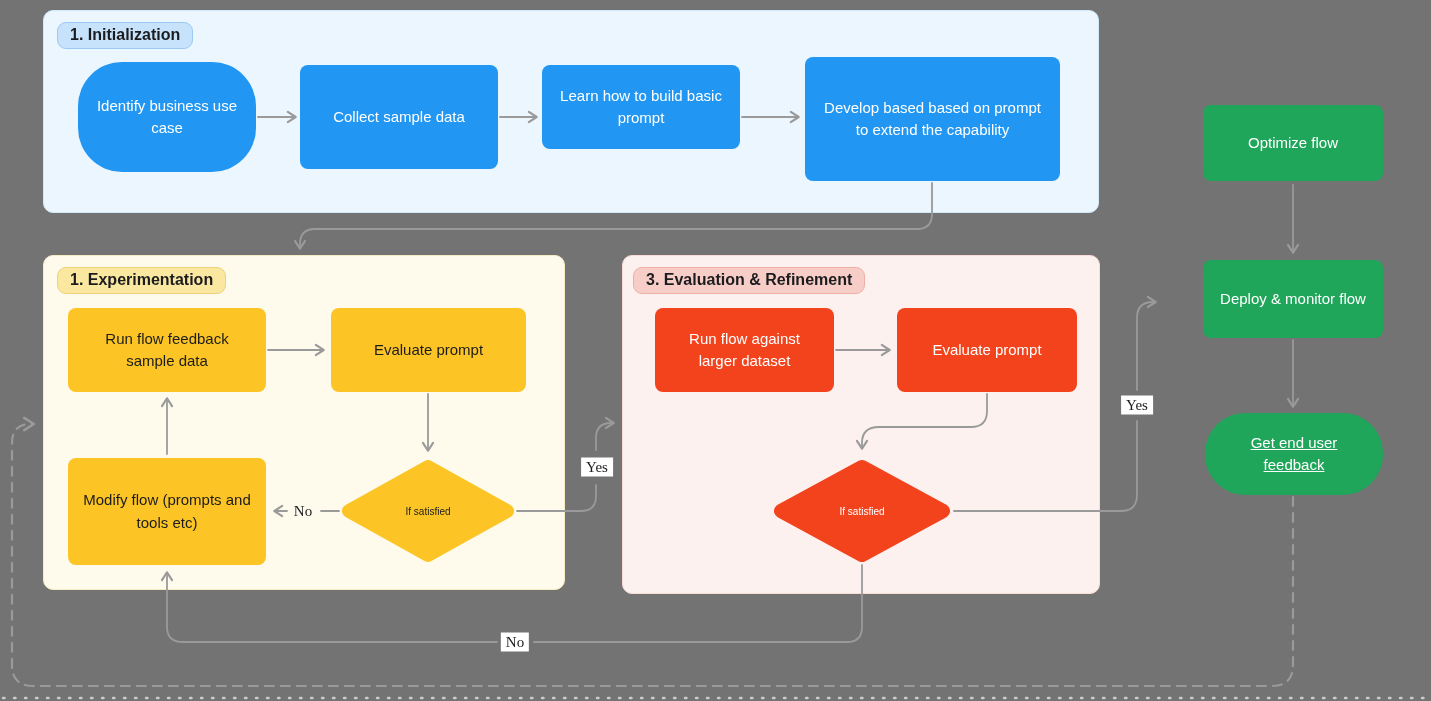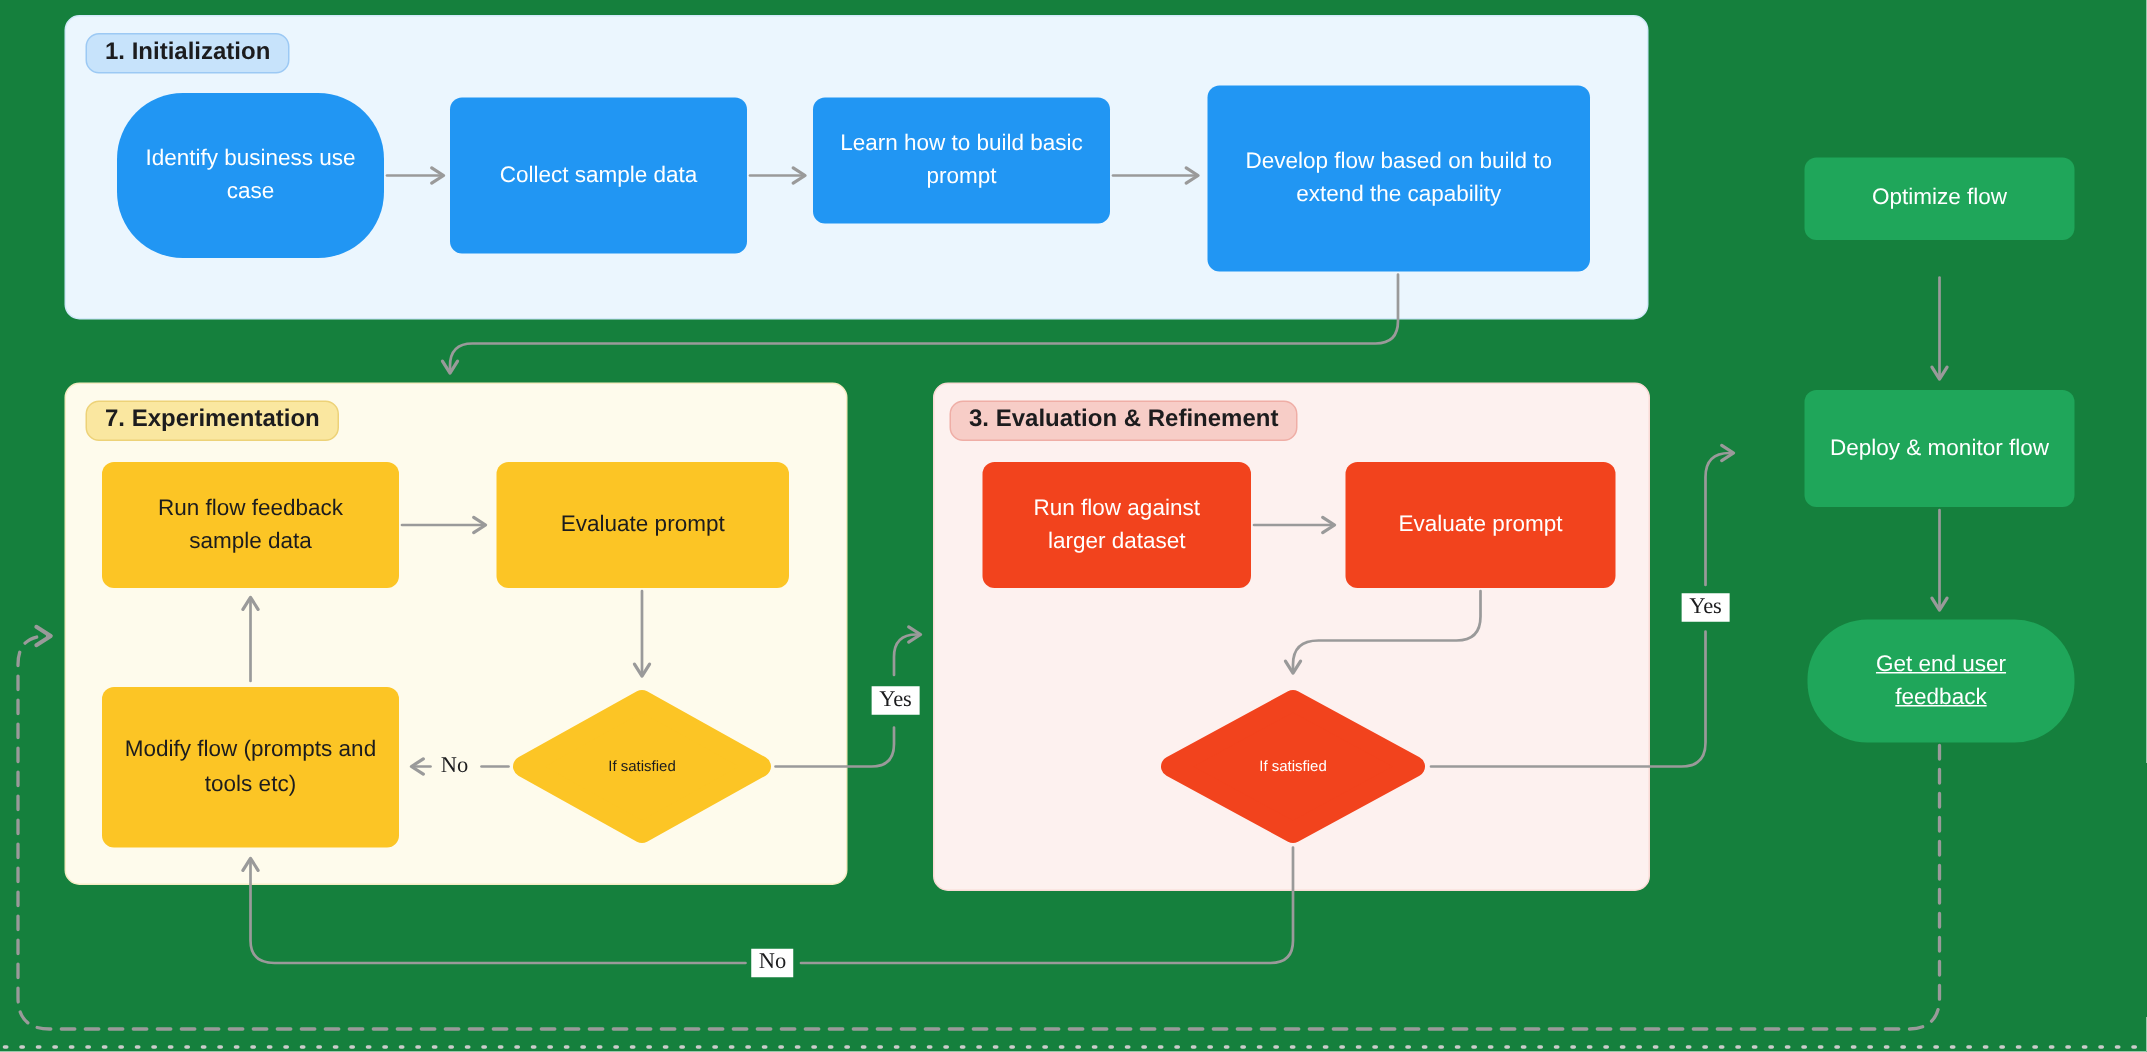--- a/index.html
+++ b/index.html
@@ -13,7 +13,7 @@
   }
   html,body{margin:0;padding:0;background:#fff;}
   body{font-family:"Liberation Sans", sans-serif;}
-  #canvas{position:relative;width:1431px;height:701px;background:#15803d;overflow:hidden;}
+  #canvas{position:relative;width:1431px;height:701px;background:#737373;overflow:hidden;}
 
   .section{position:absolute;border:1.5px solid;border-radius:10px;box-sizing:border-box;}
   .badge{position:absolute;left:13px;top:11px;border:1.5px solid;border-radius:9px;

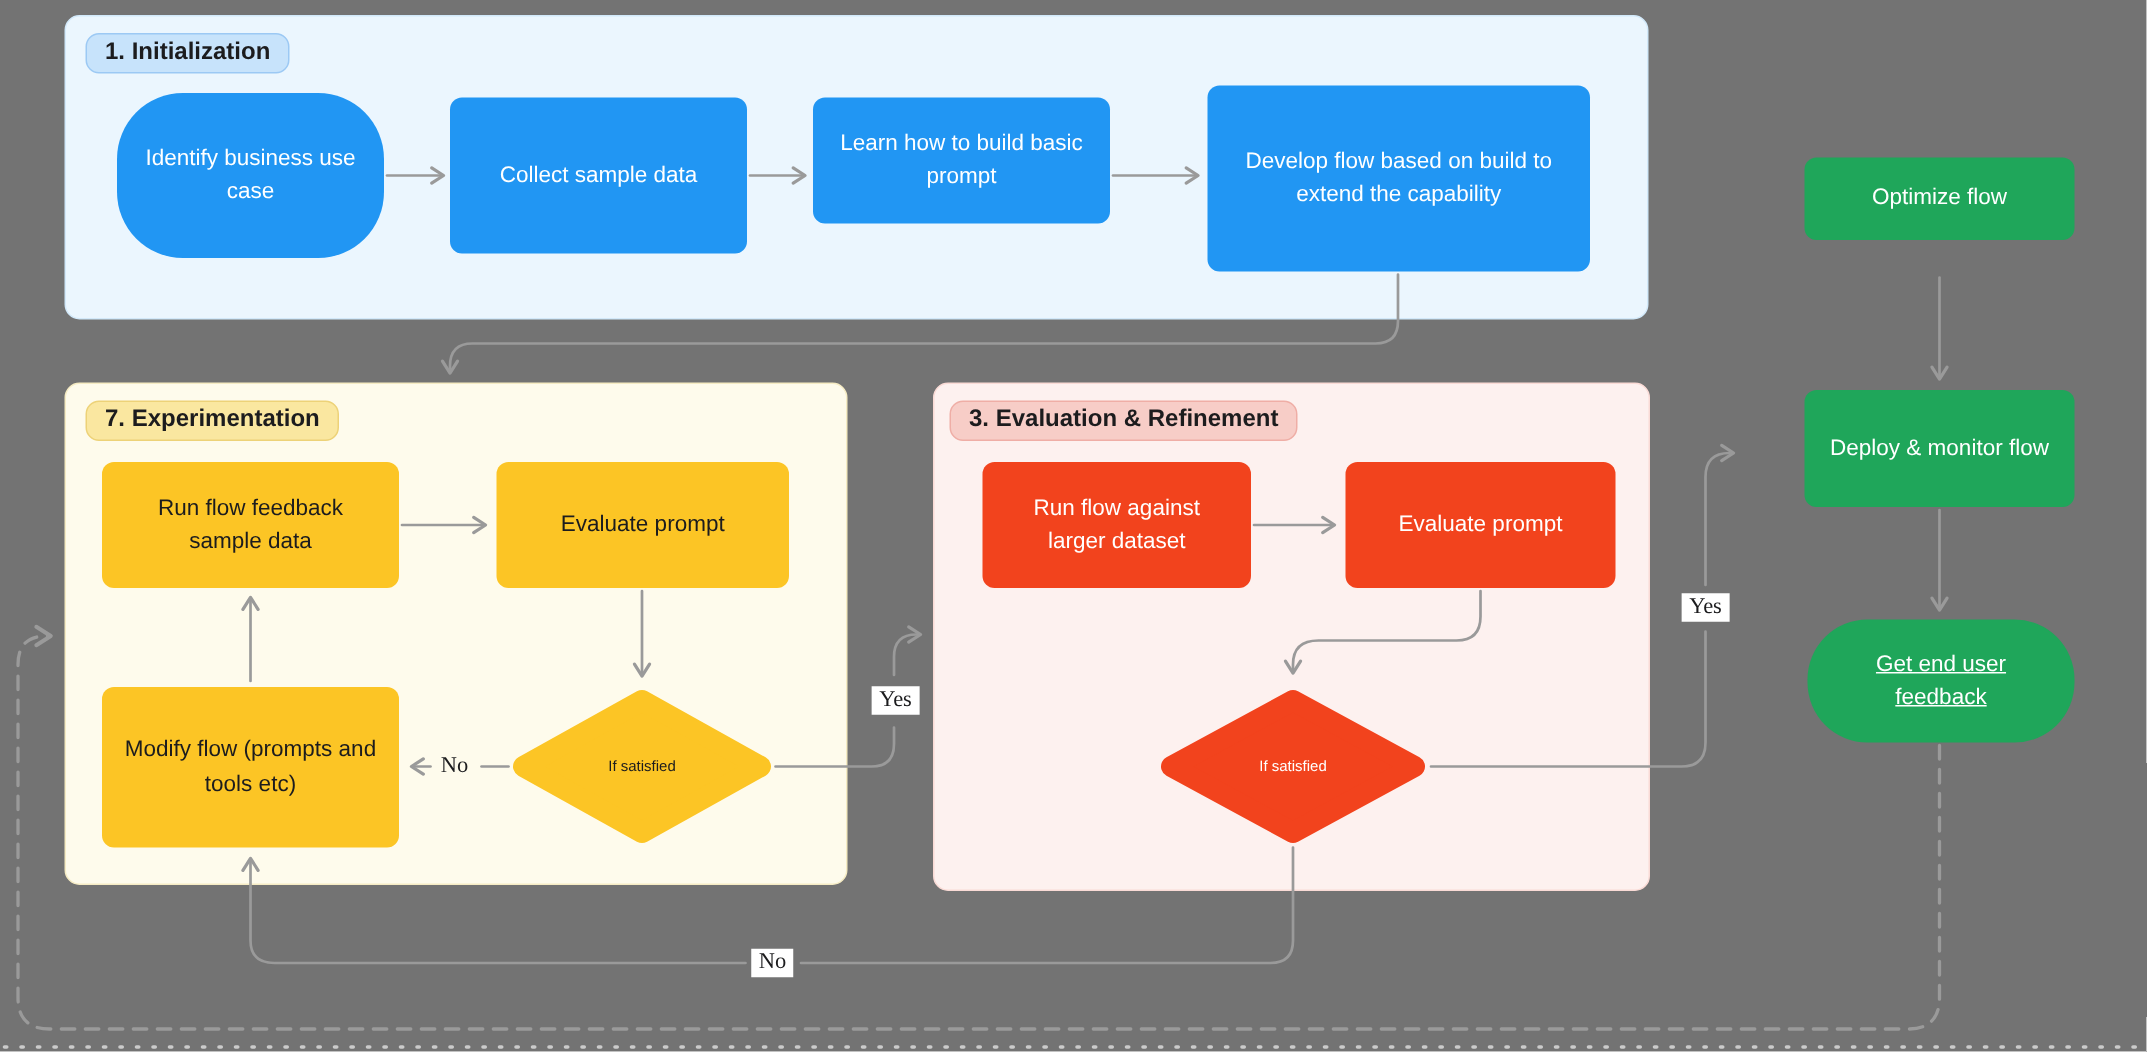--- a/index.html
+++ b/index.html
@@ -109,7 +109,7 @@
     <span>Learn how to build basic prompt</span>
   </div>
   <div class="node blue" style="left:805px;top:57px;width:255px;height:124px">
-    <span>Develop flow based on build to extend the capability</span>
+    <span>Develop based based on prompt to extend the capability</span>
   </div>
 
   <div class="node yellow" style="left:68px;top:308px;width:198px;height:84px">

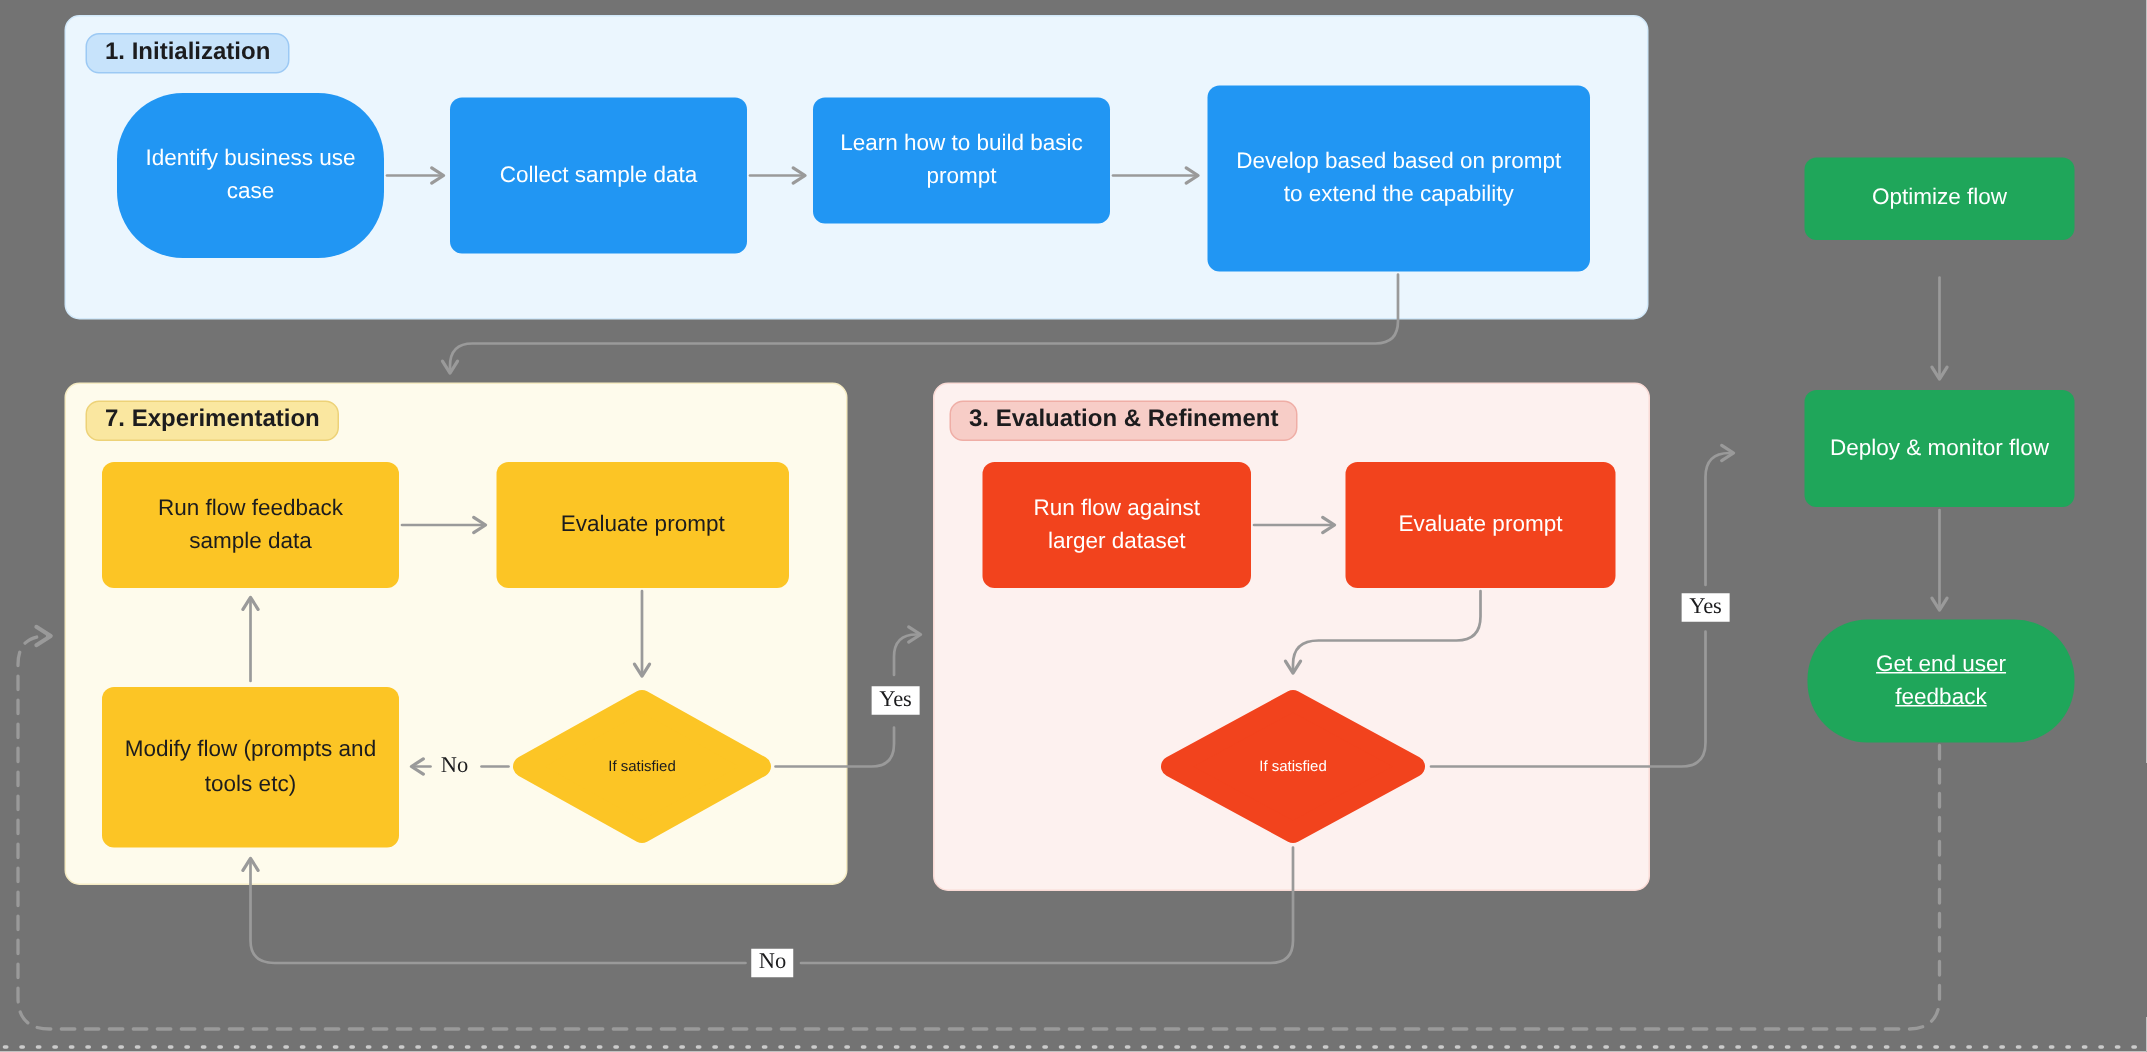--- a/index.html
+++ b/index.html
@@ -141,7 +141,7 @@
     <span class="dlabel light">If satisfied</span>
   </div>
 
-  <div class="node green" style="left:1203px;top:105px;width:180px;height:55px">
+  <div class="node green" style="left:1203px;top:105px;width:180px;height:76px">
     <span>Optimize flow</span>
   </div>
   <div class="node green" style="left:1203px;top:260px;width:180px;height:78px">

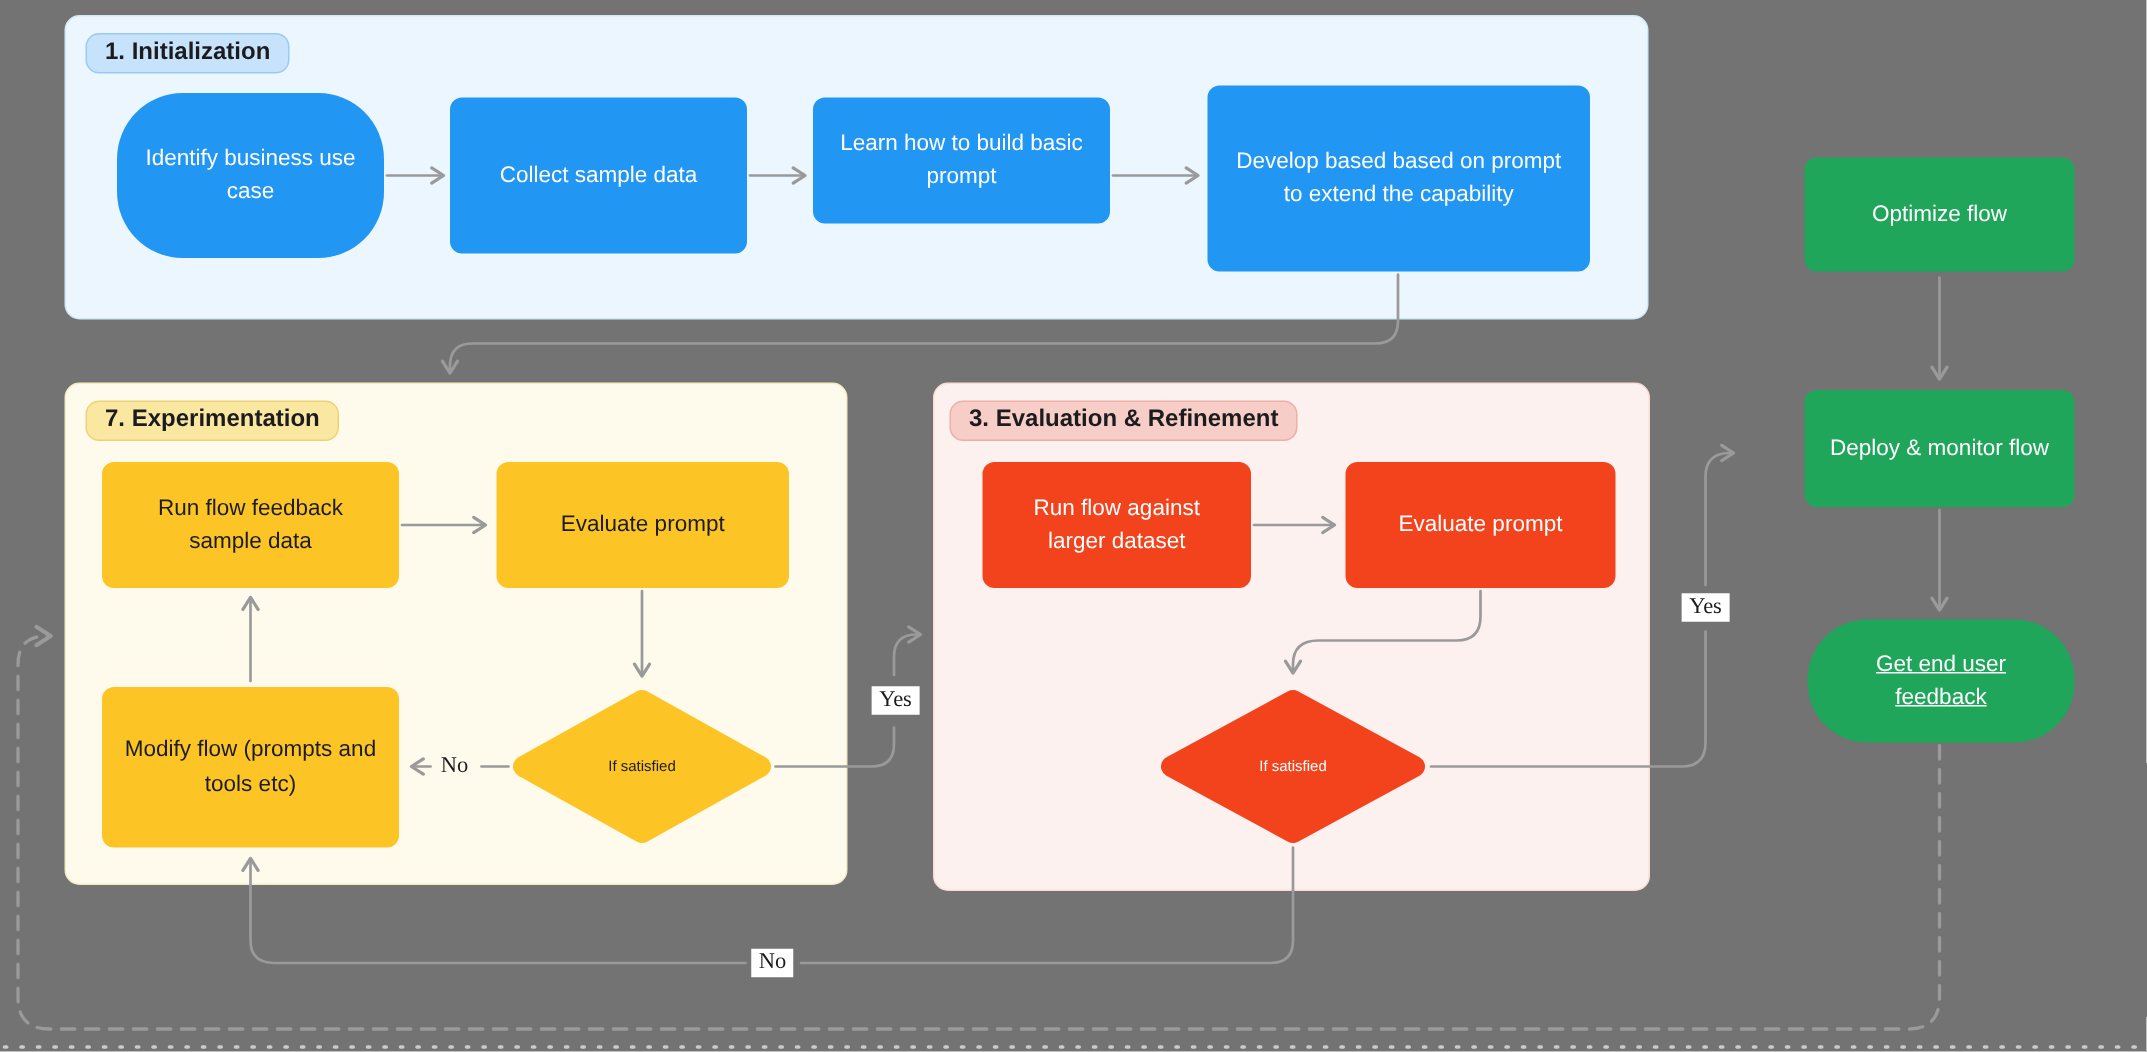--- a/index.html
+++ b/index.html
@@ -54,7 +54,7 @@
   </div>
 
   <div class="section" style="left:43px;top:255px;width:522px;height:335px;background:var(--sec_exp_bg);border-color:var(--sec_exp_border)">
-    <div class="badge" style="background:var(--badge_exp_bg);border-color:var(--badge_exp_border)">7. Experimentation</div>
+    <div class="badge" style="background:var(--badge_exp_bg);border-color:var(--badge_exp_border)">1. Experimentation</div>
   </div>
 
   <div class="section" style="left:622px;top:255px;width:478px;height:339px;background:var(--sec_eval_bg);border-color:var(--sec_eval_border)">

